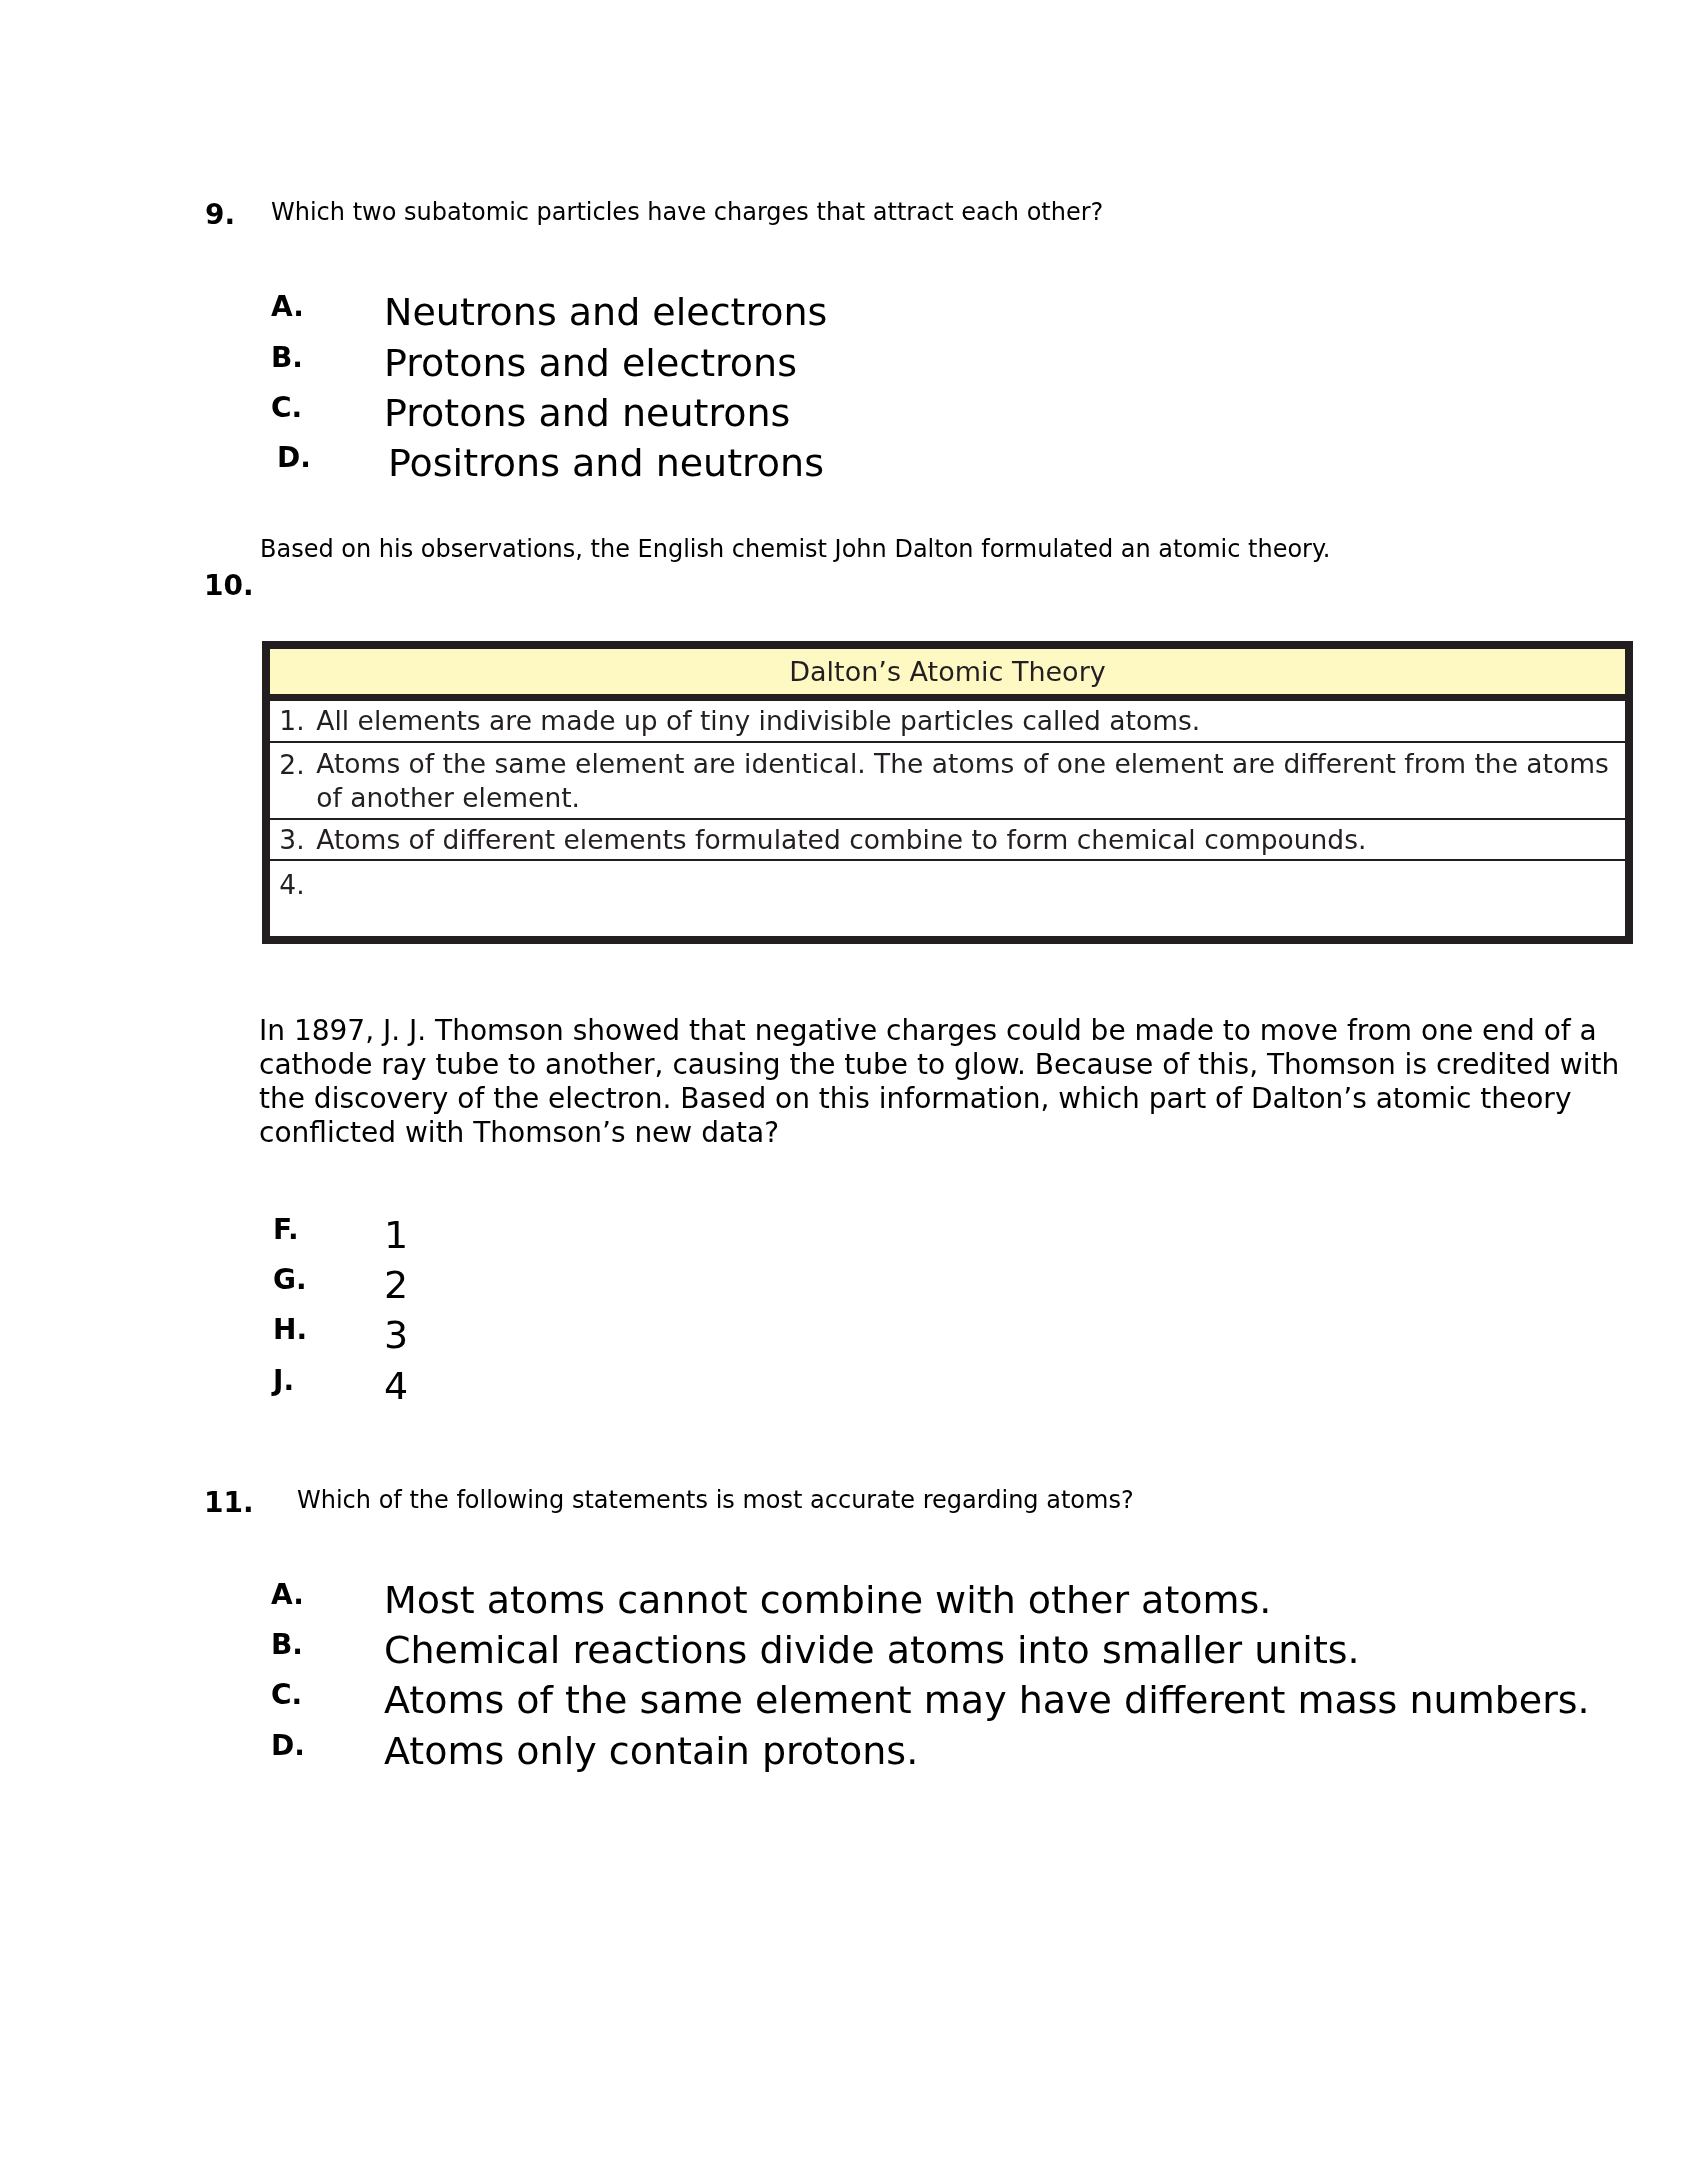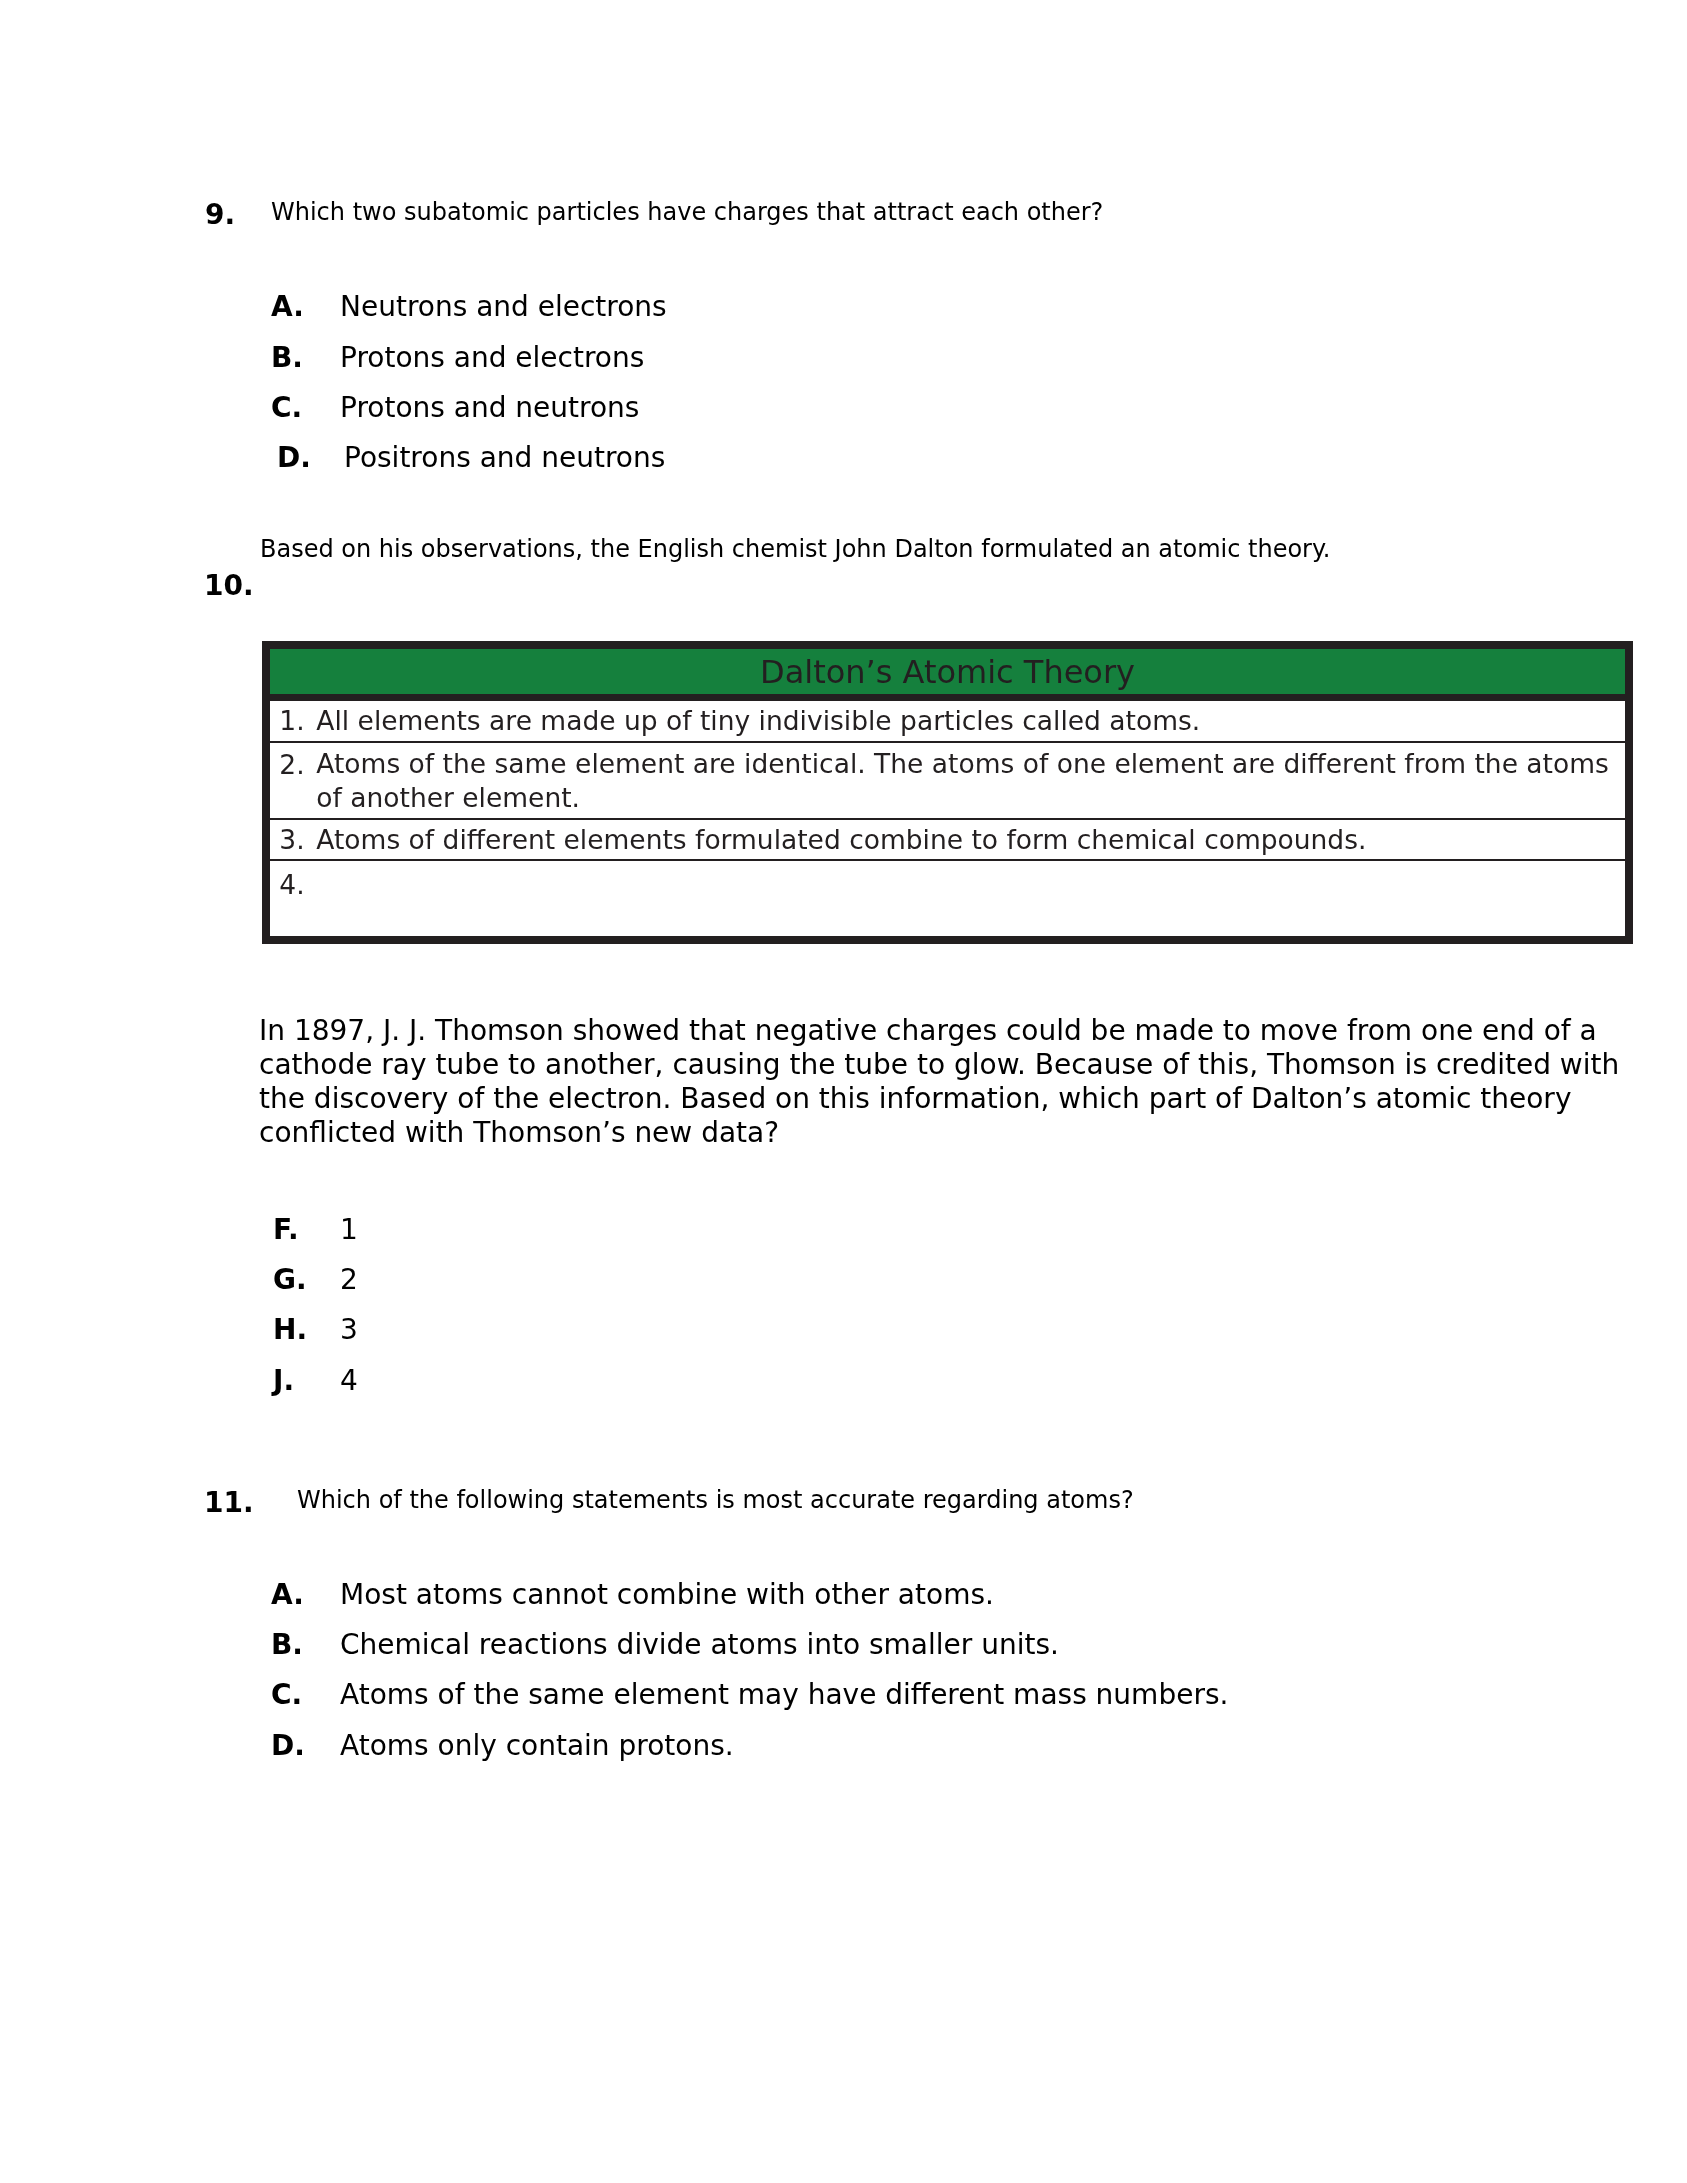--- a/index.html
+++ b/index.html
@@ -11,7 +11,7 @@
   .qnum { font-weight: bold; font-size: 28px; }
   .qtext { font-size: 24px; }
   .letter { font-weight: bold; font-size: 28px; }
-  .opt { font-size: 28px; }
+  .opt { font-size: 38px; margin-left: 44px; }
   .passage {
     position: absolute; left: 259px; top: 1014px; width: 1376px;
     font-size: 28px; line-height: 34px; white-space: normal;

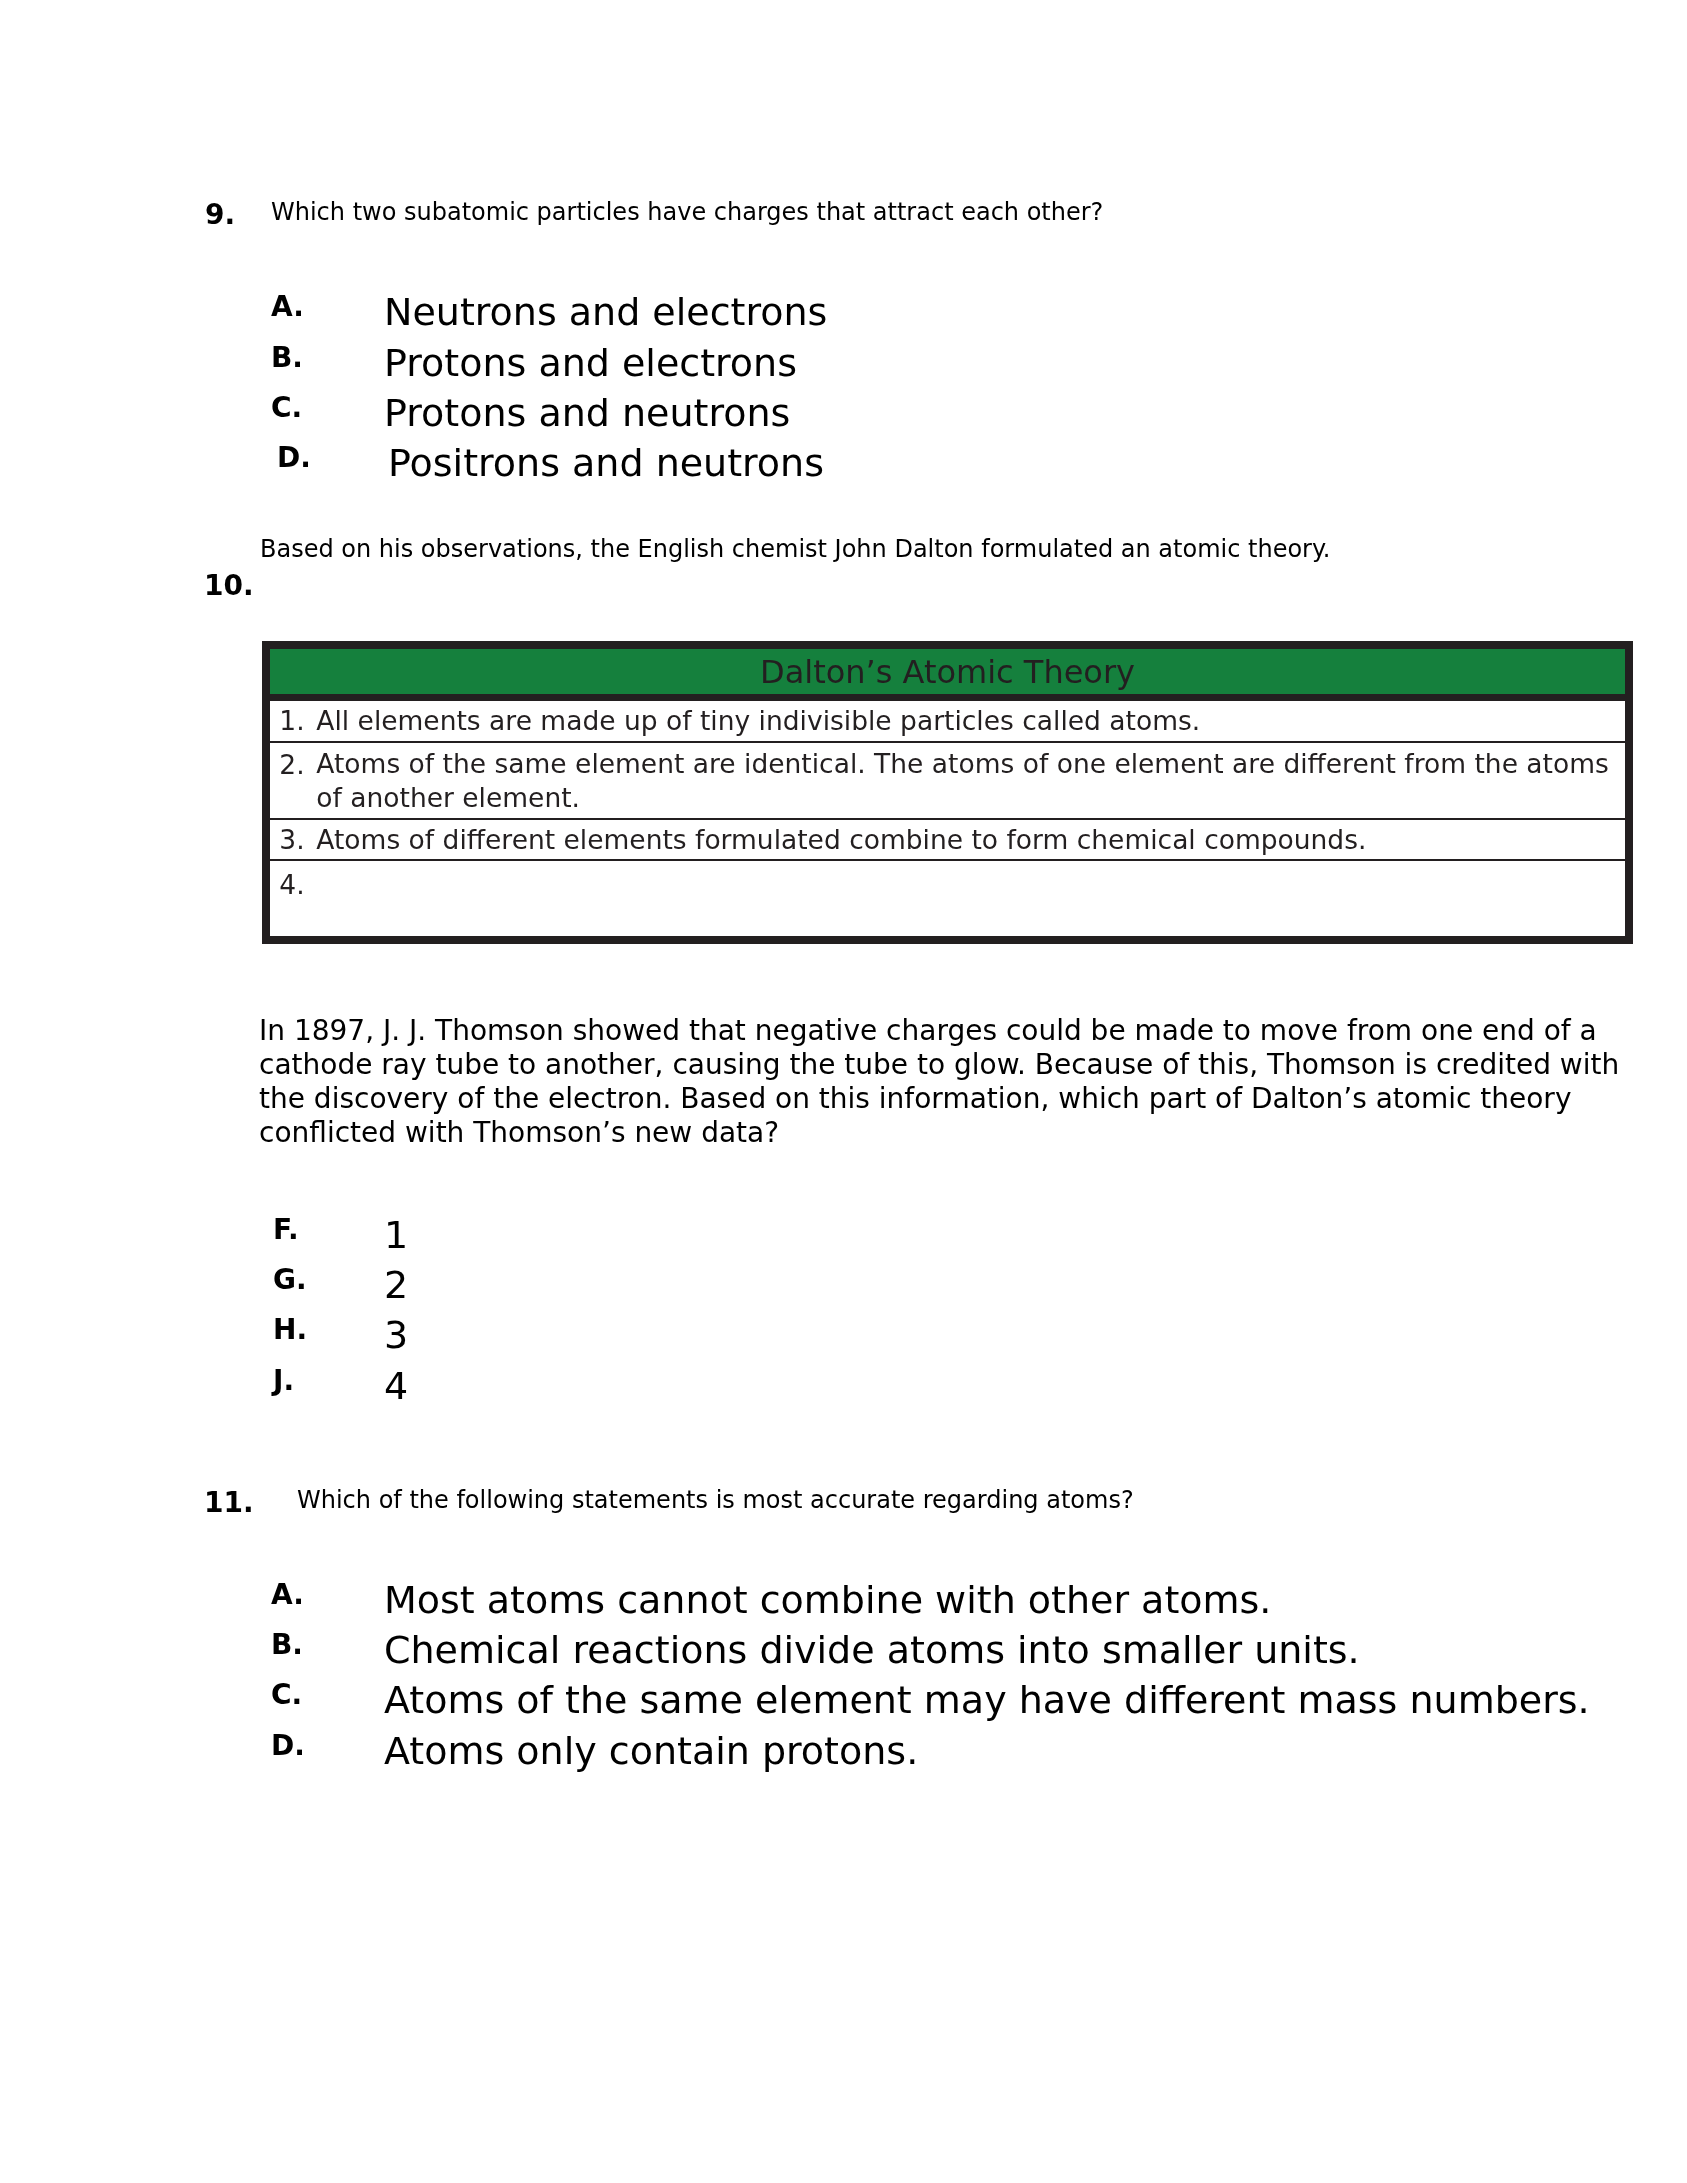--- a/index.html
+++ b/index.html
@@ -22,9 +22,9 @@
     font-family: "DejaVu Sans", sans-serif; color: #231f20;
   }
   .tbl-header {
-    height: 45px; background: #15803d; border-bottom: 7.3px solid #231f20;
+    height: 45px; background: #fef9c3; border-bottom: 7.3px solid #231f20;
     display: flex; align-items: center; justify-content: center;
-    font-size: 32px;
+    font-size: 27px;
   }
   .tbl-row {
     box-sizing: border-box; border-bottom: 2px solid #231f20;

